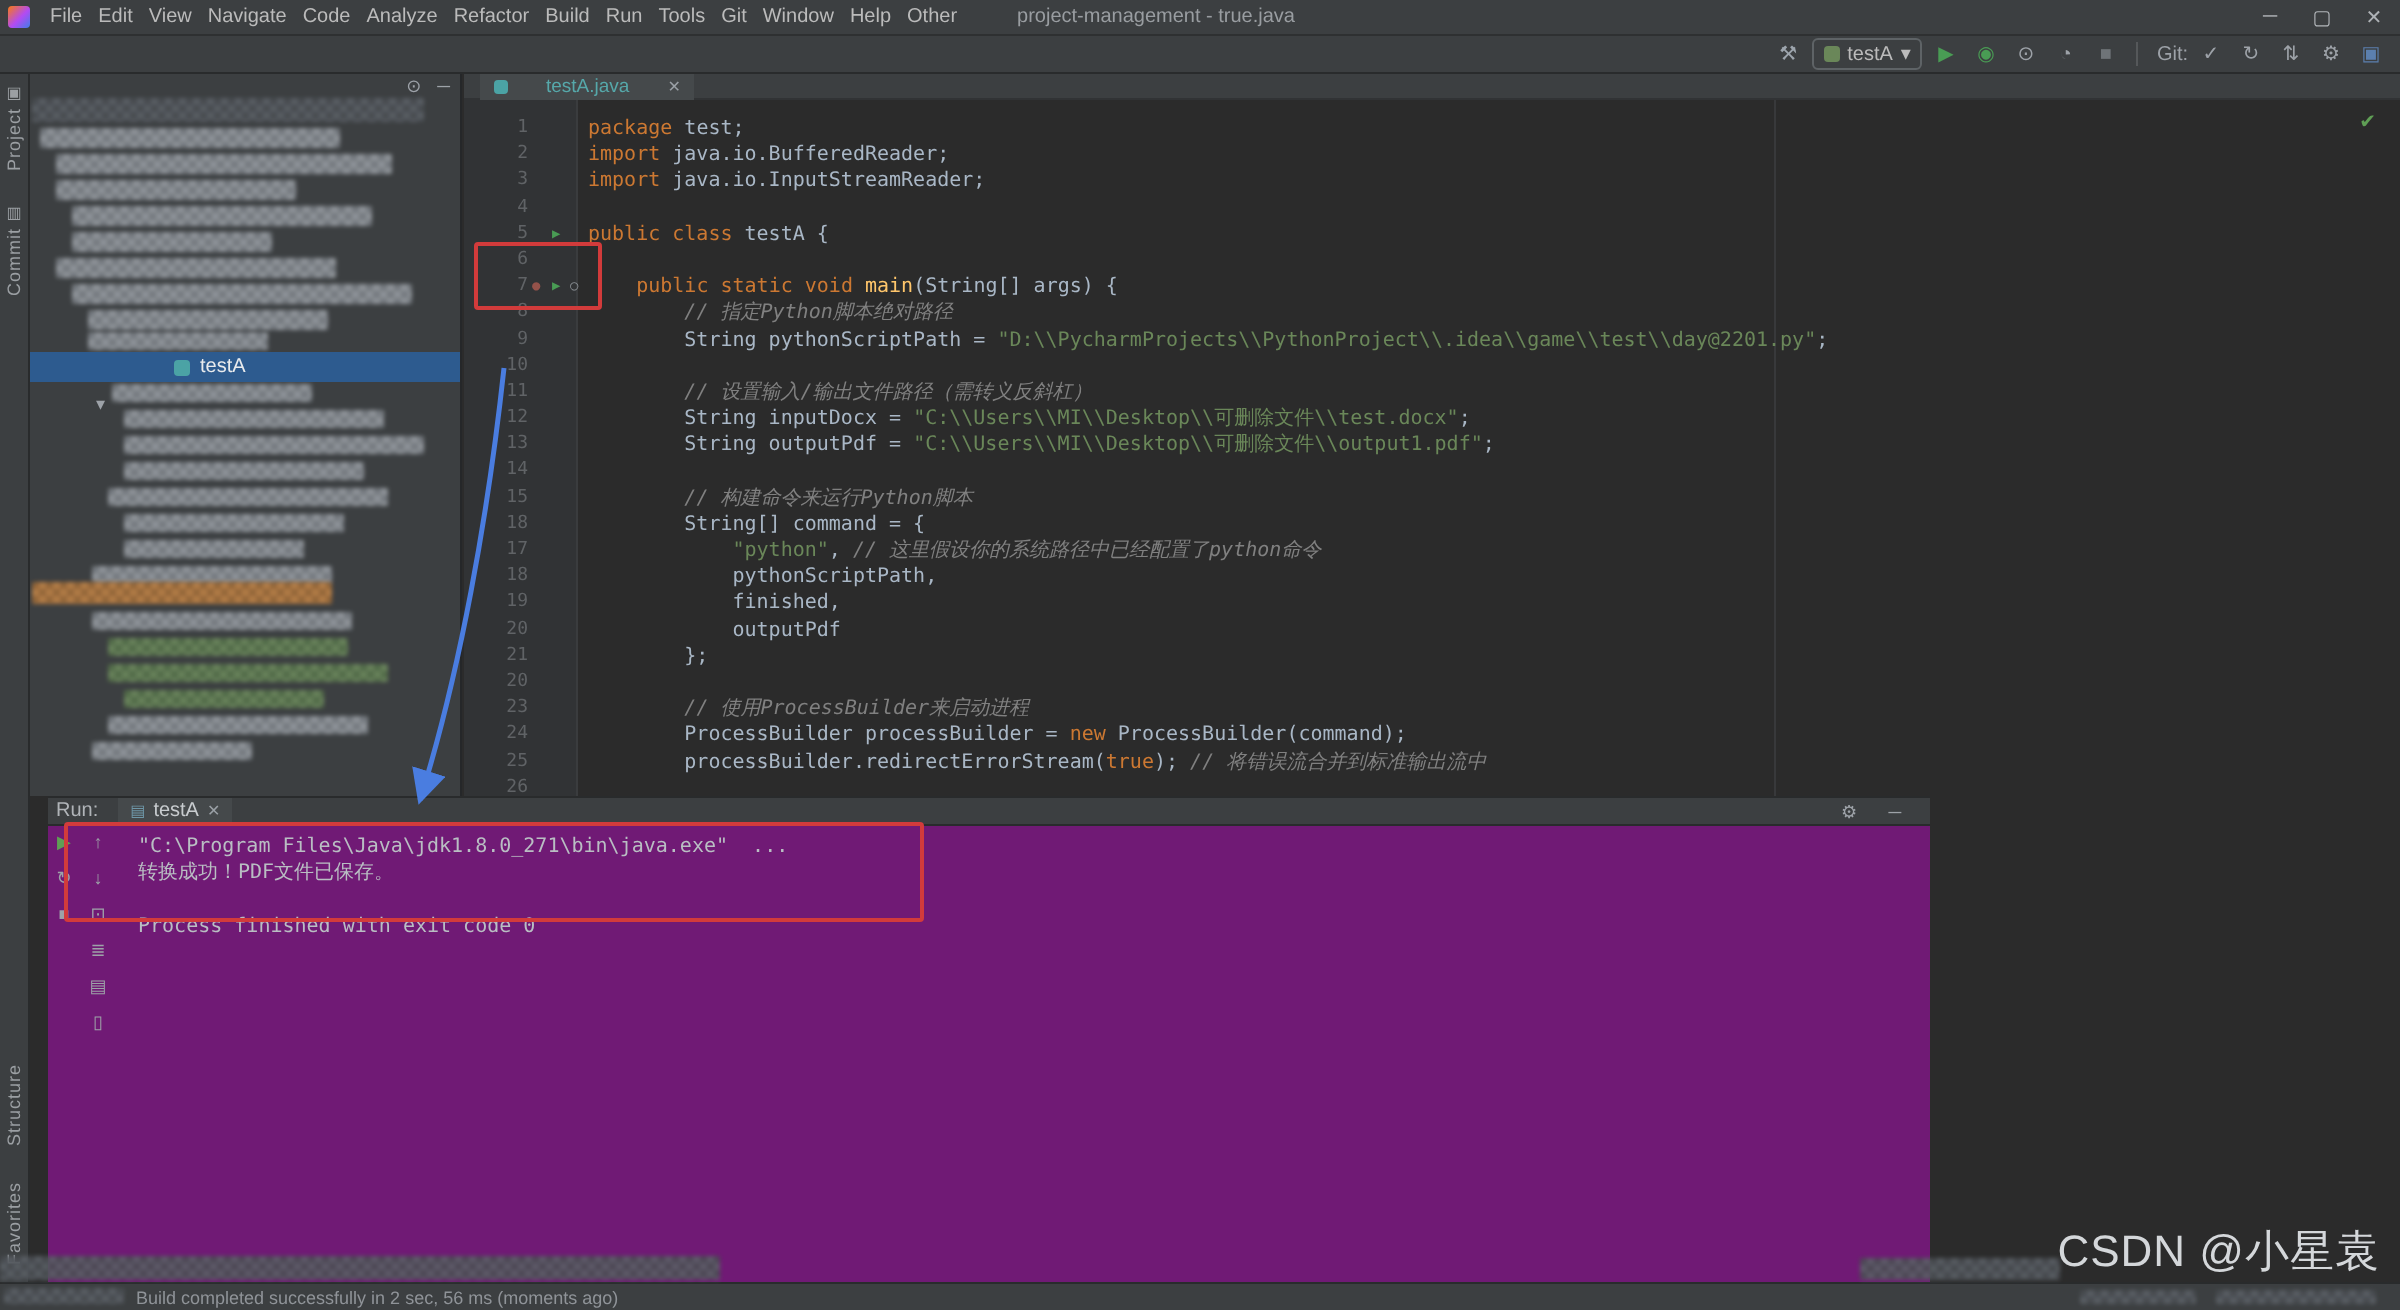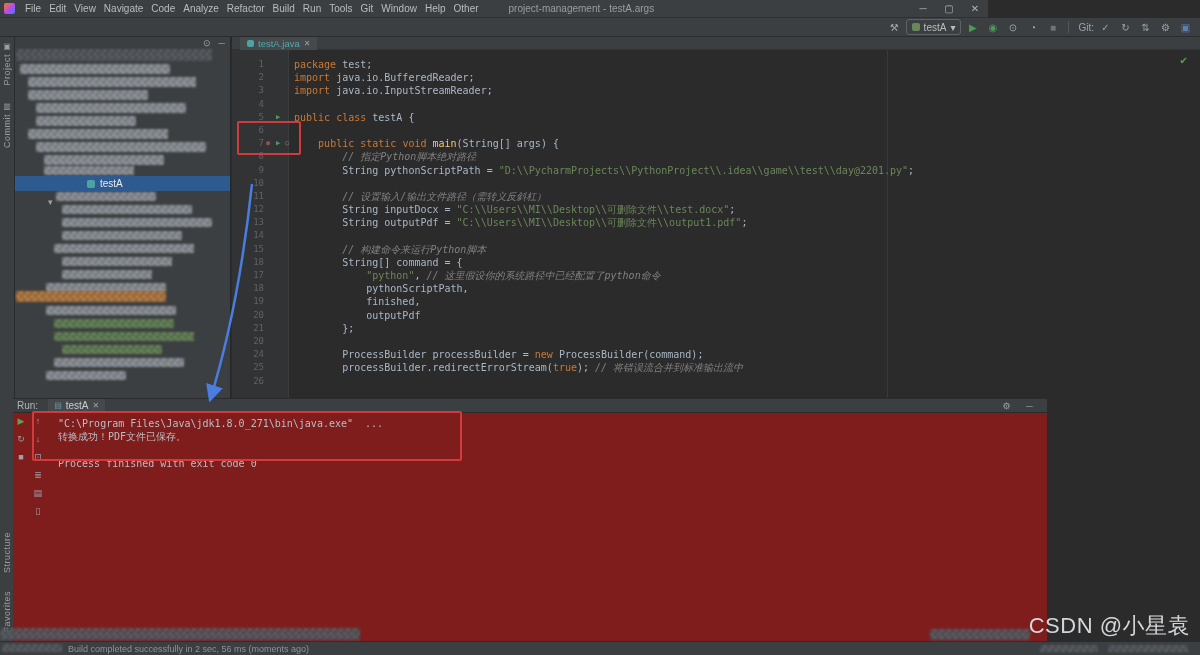--- a/index.html
+++ b/index.html
@@ -6,7 +6,7 @@
   #app{position:relative;width:1200px;height:655px;background:#2b2b2b;overflow:hidden;
        font-family:"Liberation Sans",sans-serif;color:#bbbbbb;}
   
-  .titlebar{position:absolute;left:0;top:0;width:988px;height:18px;background:#3c3f41;
+  .titlebar{position:absolute;left:0;top:0;width:1200px;height:18px;background:#3c3f41;
             border-bottom:1px solid #2e3031;box-sizing:border-box;display:flex;align-items:center;font-size:10px;}
   .logo{width:11px;height:11px;margin:0 6px 0 4px;border-radius:2px;
         background:linear-gradient(135deg,#f97a12,#b24bf3 55%,#407de9);}

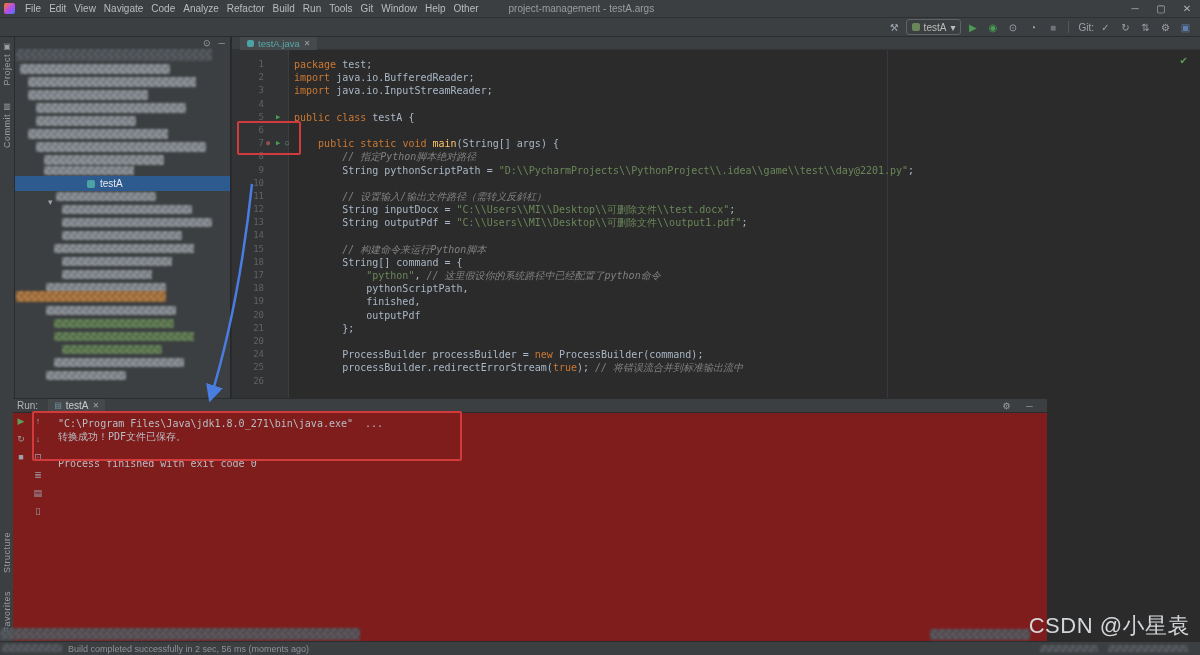--- a/index.html
+++ b/index.html
@@ -120,7 +120,7 @@
         <span class="menu-item">Help</span>
         <span class="menu-item">Other</span>
       </div>
-    <span class="win-title">project-management - testA.args</span>
+    <span class="win-title">project-management - true.java</span>
     <div class="win-controls">
       <span class="win-btn">─</span>
       <span class="win-btn">▢</span>

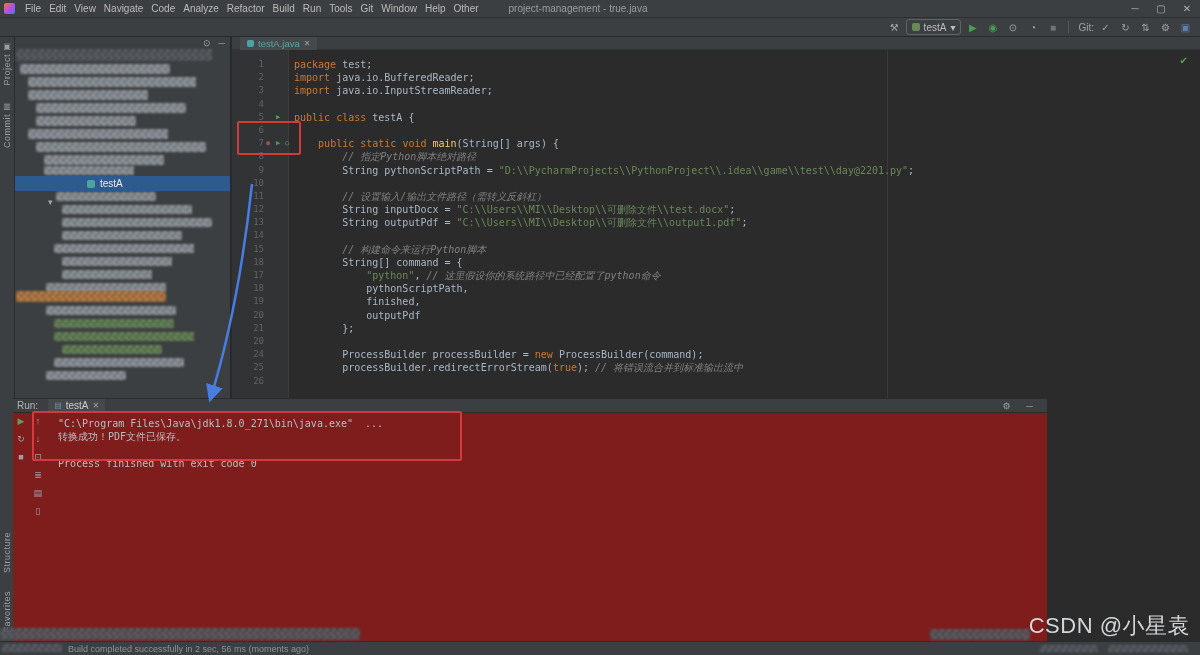--- a/index.html
+++ b/index.html
@@ -51,7 +51,7 @@
   .editor{position:absolute;left:232px;top:37px;width:968px;height:361px;background:#2b2b2b;}
   .tabbar{position:absolute;left:0;top:0;width:100%;height:13px;background:#3c3f41;
           border-bottom:1px solid #313335;box-sizing:border-box;display:flex;align-items:center;}
-  .tab{display:flex;align-items:center;gap:4px;background:#45494b;height:13px;padding:0 7px;margin-left:8px;
+  .tab{display:flex;align-items:center;gap:19px;background:#45494b;height:13px;padding:0 7px;margin-left:8px;
        font-size:9.5px;color:#56a8aa;}
   .tab-file-icon{width:7px;height:7px;border-radius:2px;background:#4ba3a5;}
   .tab-close{color:#9aa0a6;font-size:8px;}

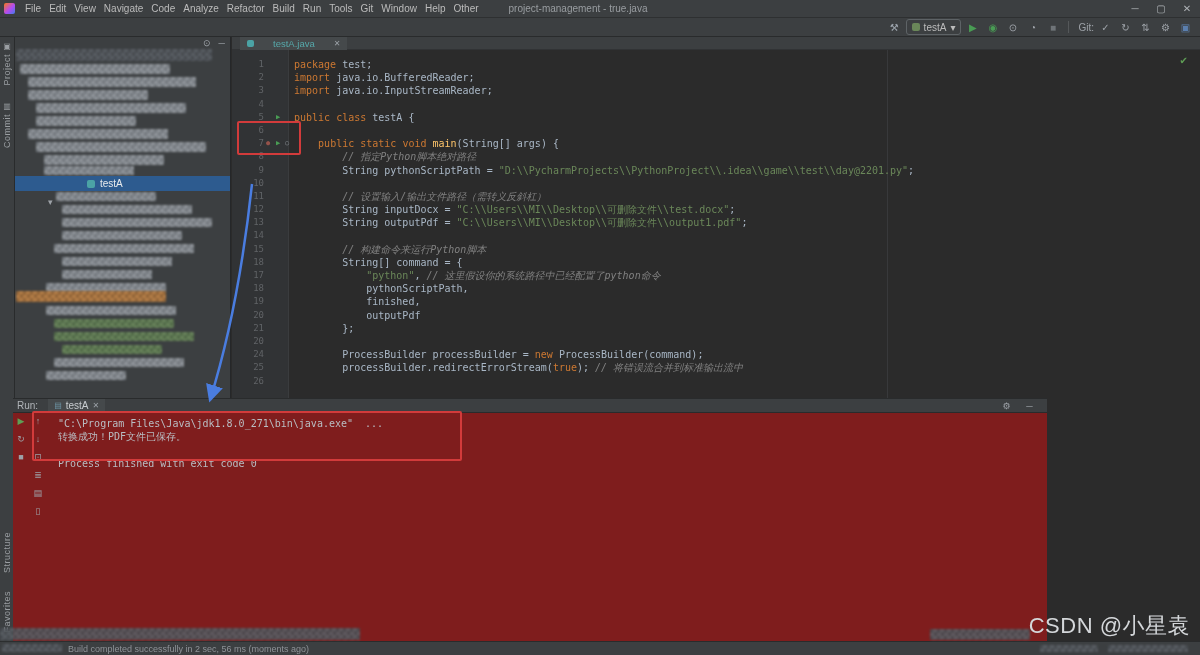--- a/index.html
+++ b/index.html
@@ -247,6 +247,7 @@
           <div class="code-line"><span class="ln">20</span><span class="code-text"><span class="tk-d">            outputPdf</span></span></div>
           <div class="code-line"><span class="ln">21</span><span class="code-text"><span class="tk-d">        };</span></span></div>
           <div class="code-line"><span class="ln">20</span><span class="code-text"></span></div>
+          <div class="code-line"><span class="ln">23</span><span class="code-text"><span class="tk-d">        </span><span class="tk-c">// 使用ProcessBuilder来启动进程</span></span></div>
           <div class="code-line"><span class="ln">24</span><span class="code-text"><span class="tk-d">        ProcessBuilder processBuilder = </span><span class="tk-k">new</span><span class="tk-d"> ProcessBuilder(command);</span></span></div>
           <div class="code-line"><span class="ln">25</span><span class="code-text"><span class="tk-d">        processBuilder.redirectErrorStream(</span><span class="tk-k">true</span><span class="tk-d">); </span><span class="tk-c">// 将错误流合并到标准输出流中</span></span></div>
           <div class="code-line"><span class="ln">26</span><span class="code-text"></span></div>

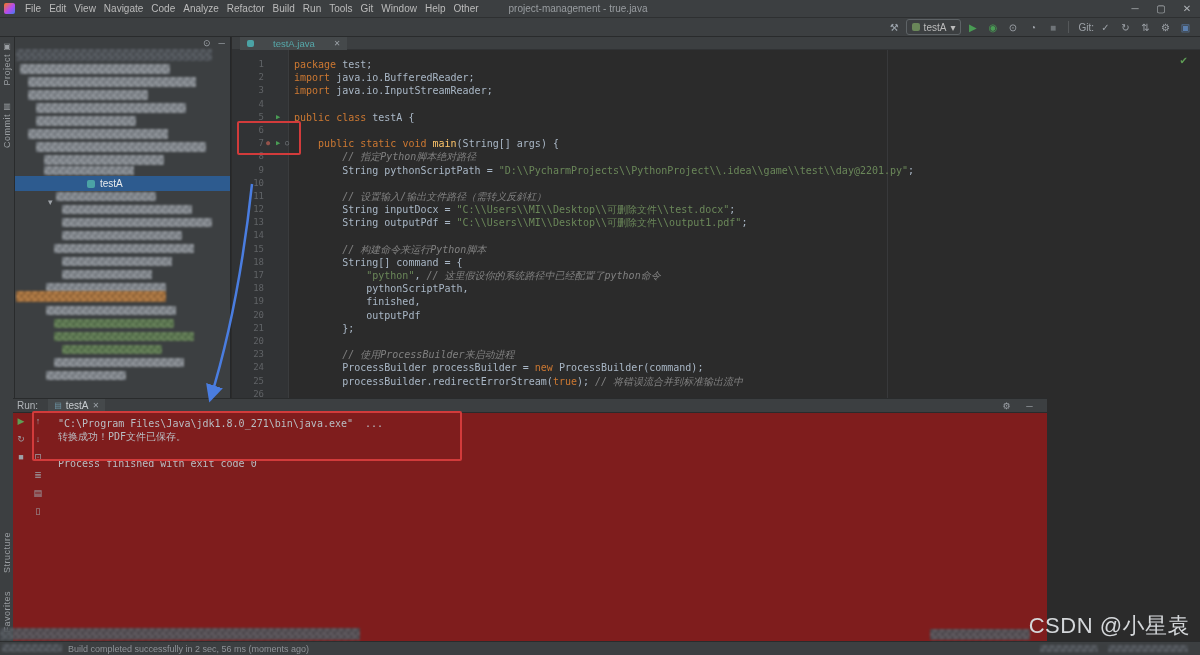--- a/index.html
+++ b/index.html
@@ -69,7 +69,7 @@
   .tk-f{color:#ffc66b;}
   .inspect-ok{position:absolute;right:12px;top:18px;color:#5f9e55;font-size:10px;}
   
-  .run-panel{position:absolute;left:13px;top:398px;width:1034px;height:243px;background:#7f1d1d;}
+  .run-panel{position:absolute;left:24px;top:398px;width:941px;height:243px;background:#701a75;}
   .run-hdr{position:absolute;left:0;top:0;width:100%;height:15px;background:#3c3f41;
            border-top:1px solid #292b2c;border-bottom:1px solid #292b2c;box-sizing:border-box;
            display:flex;align-items:center;font-size:10px;}

